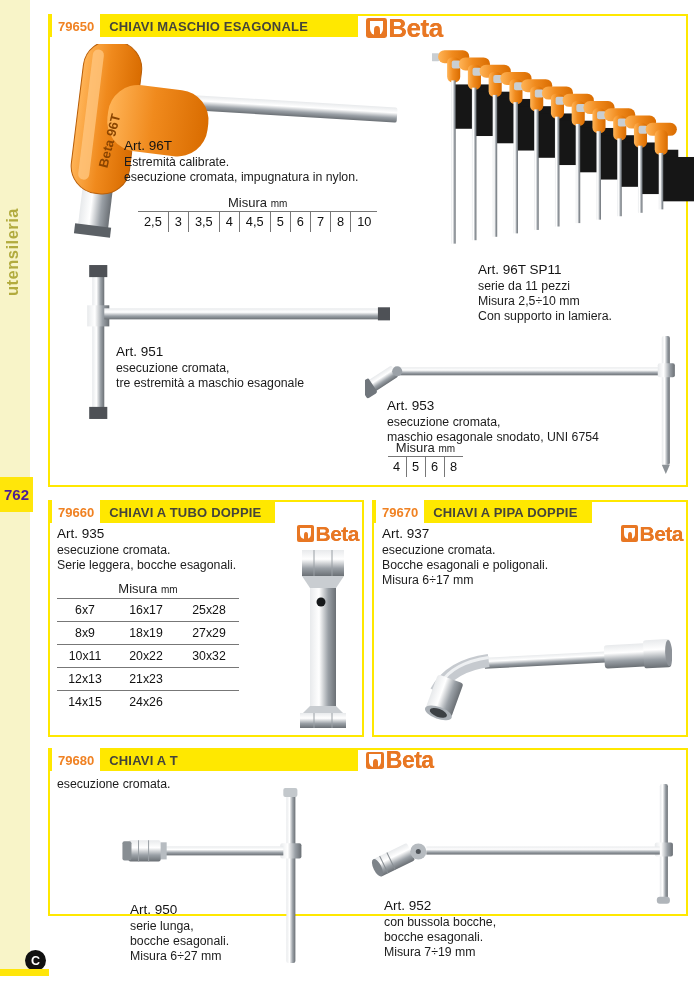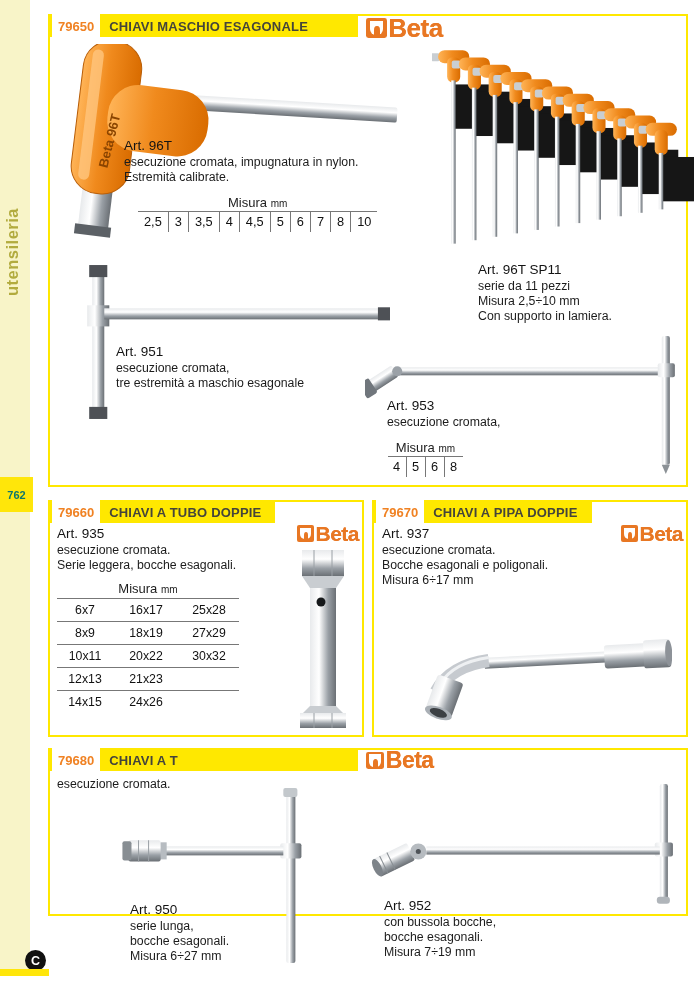--- a/index.html
+++ b/index.html
@@ -151,8 +151,8 @@
 
     <div class="txt x96t">
       <div class="art">Art. 96T</div>
+      <div class="dl">Estremità calibrate.</div>
       <div class="dl">esecuzione cromata, impugnatura in nylon.</div>
-      <div class="dl">Estremità calibrate.</div>
     </div>
 
     <div class="tb t96">

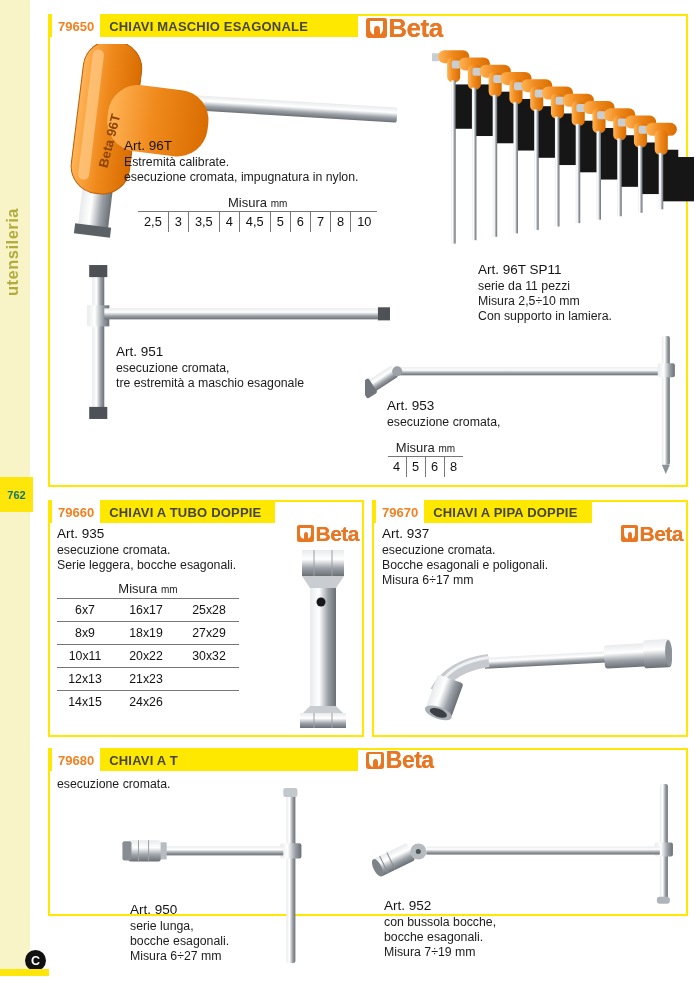--- a/index.html
+++ b/index.html
@@ -270,6 +270,7 @@
     <div class="txt x953">
       <div class="art">Art. 953</div>
       <div class="dl">esecuzione cromata,</div>
+      <div class="dl">maschio esagonale snodato, UNI 6754</div>
     </div>
 
     <div class="tb t953">

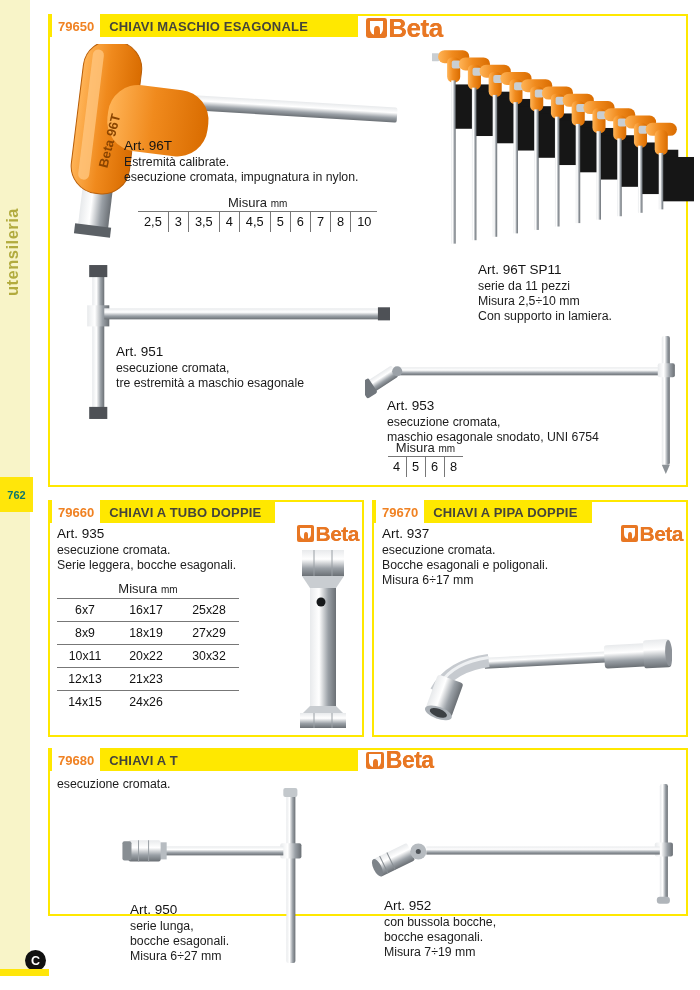--- a/index.html
+++ b/index.html
@@ -14,7 +14,7 @@
       font-size:16.5px;font-weight:bold;color:#b2ab3e;letter-spacing:.5px}
   .pagenum{position:absolute;left:0;top:477px;width:33px;height:35px;background:#ffe60a;
       display:flex;align-items:center;justify-content:center;
-      font-size:11px;font-weight:bold;color:#0f766e}
+      font-size:15px;font-weight:bold;color:#4c1d95}
   .cmark{position:absolute;left:25px;top:950px;width:21px;height:21px;border-radius:50%;
       background:#111;color:#fff;display:flex;align-items:center;justify-content:center;
       font-size:12.5px;font-weight:bold}

